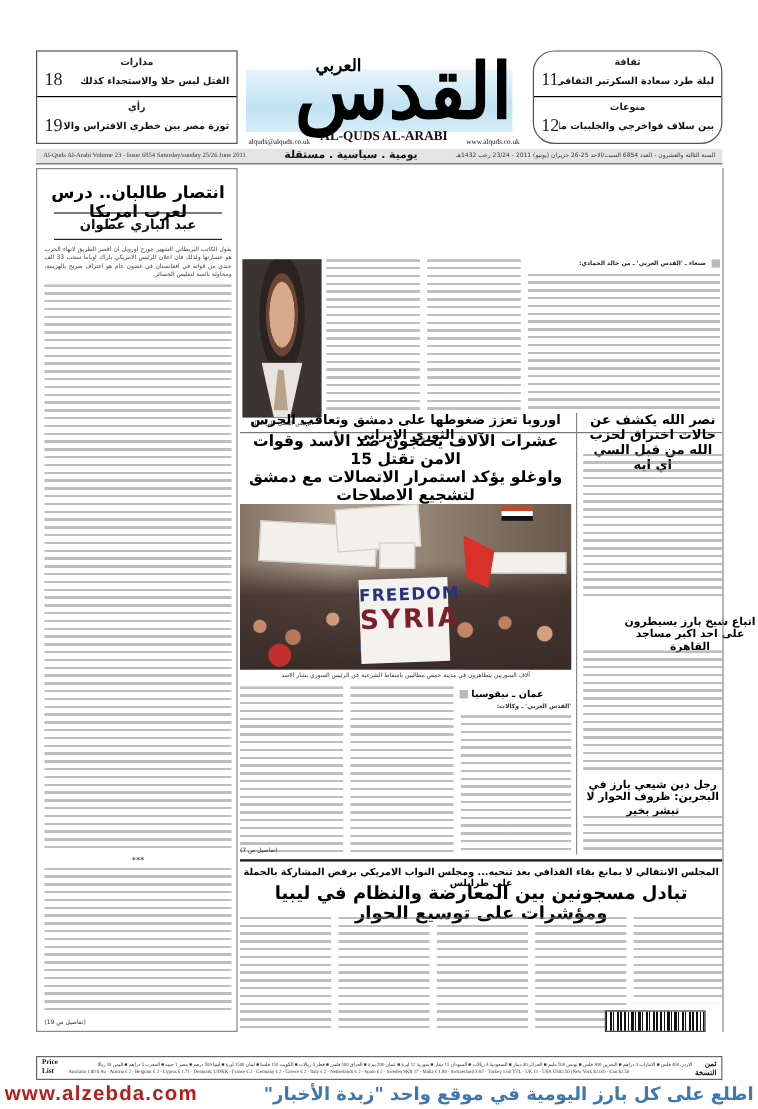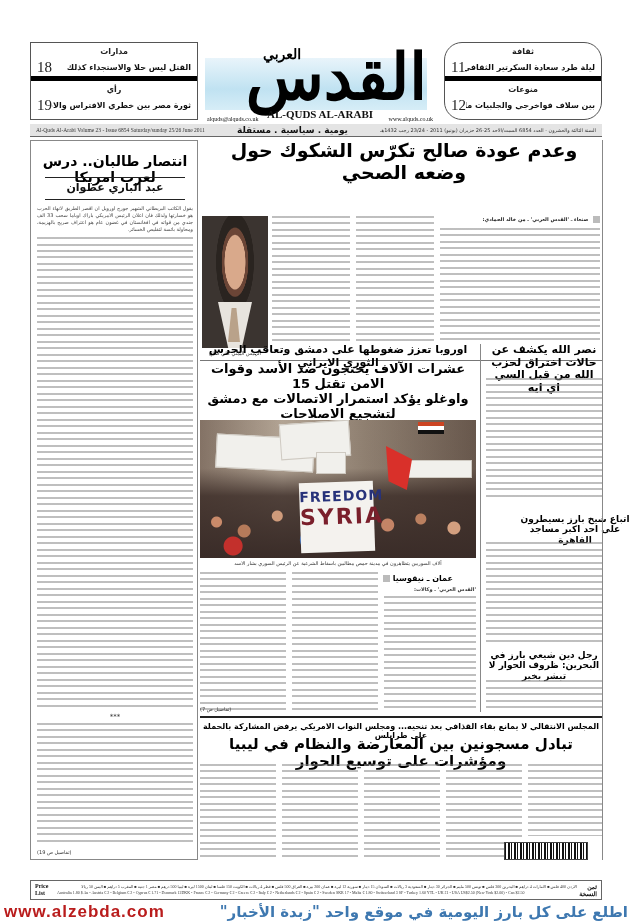--- a/index.html
+++ b/index.html
@@ -10,7 +10,7 @@
 
   
   .teaser { border: 1px solid #555; background: #fff; }
-  .teaser .cell { height: 38px; border-bottom: 5px solid #000000; text-align: center; padding-top: 3px; }
+  .teaser .cell { height: 38px; border-bottom: 1px solid #000000; text-align: center; padding-top: 3px; }
   .teaser .cell:last-child { border-bottom: none; }
   .teaser .sec { font-size: 8px; font-weight: bold; color: #222; line-height: 11px; }
   .teaser .row { display: flex; align-items: center; justify-content: space-between; padding: 2px 6px 0 6px; direction: rtl; }

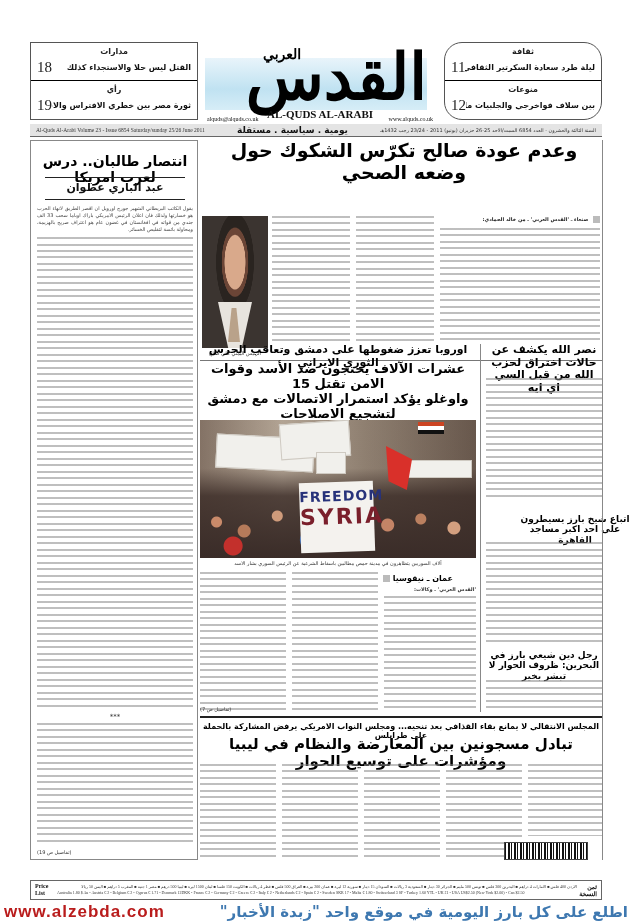--- a/index.html
+++ b/index.html
@@ -150,7 +150,6 @@
 </div>
 
 <div class="abs headline" style="left:204px; top:140px; width:400px;">
-  <div style="font-size:19px;">وعدم عودة صالح تكرّس الشكوك حول وضعه الصحي</div>
 </div>
 
 <div class="abs photo-saleh">

